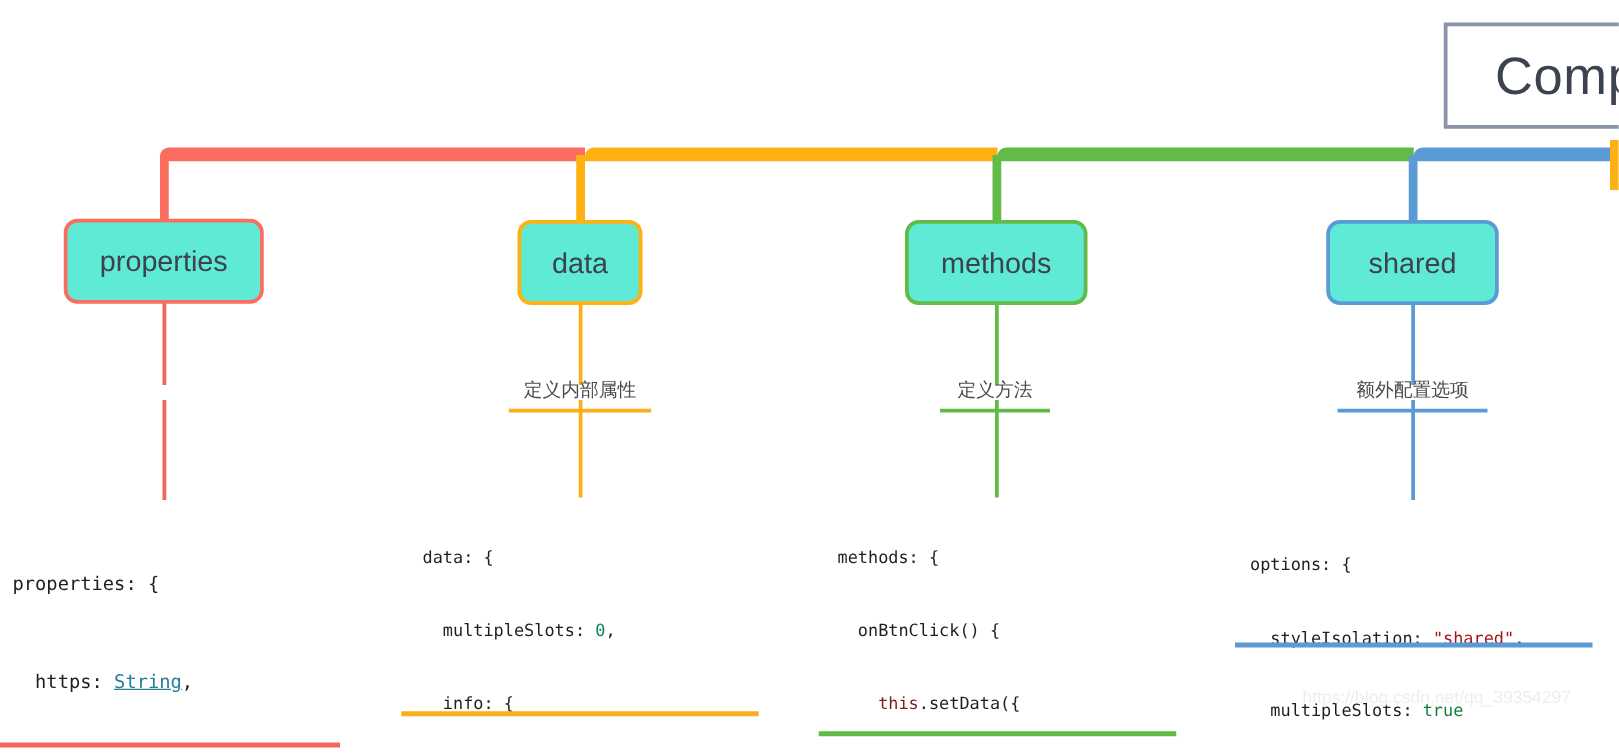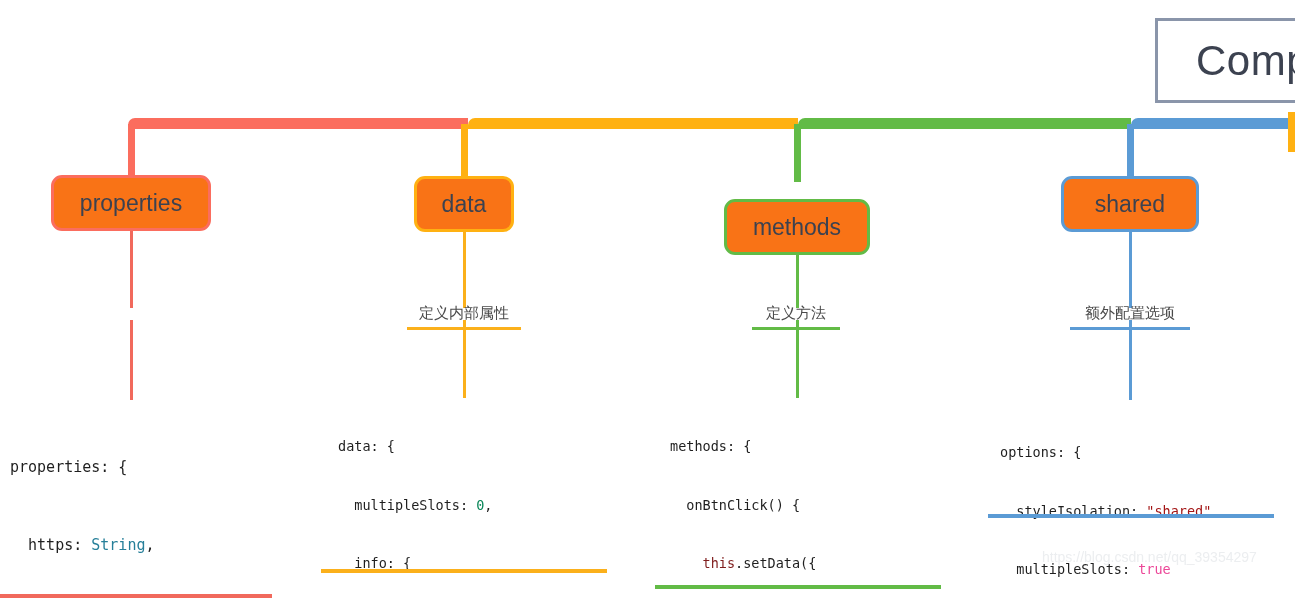--- a/index.html
+++ b/index.html
@@ -44,7 +44,7 @@
   
   .node{
     position:absolute;box-sizing:border-box;
-    height:56px;border-radius:11px;background:#f97316;border:3px solid #000;
+    height:68px;border-radius:11px;background:#5eead4;border:3px solid #000;
     display:flex;align-items:center;justify-content:center;
     z-index:4;
   }

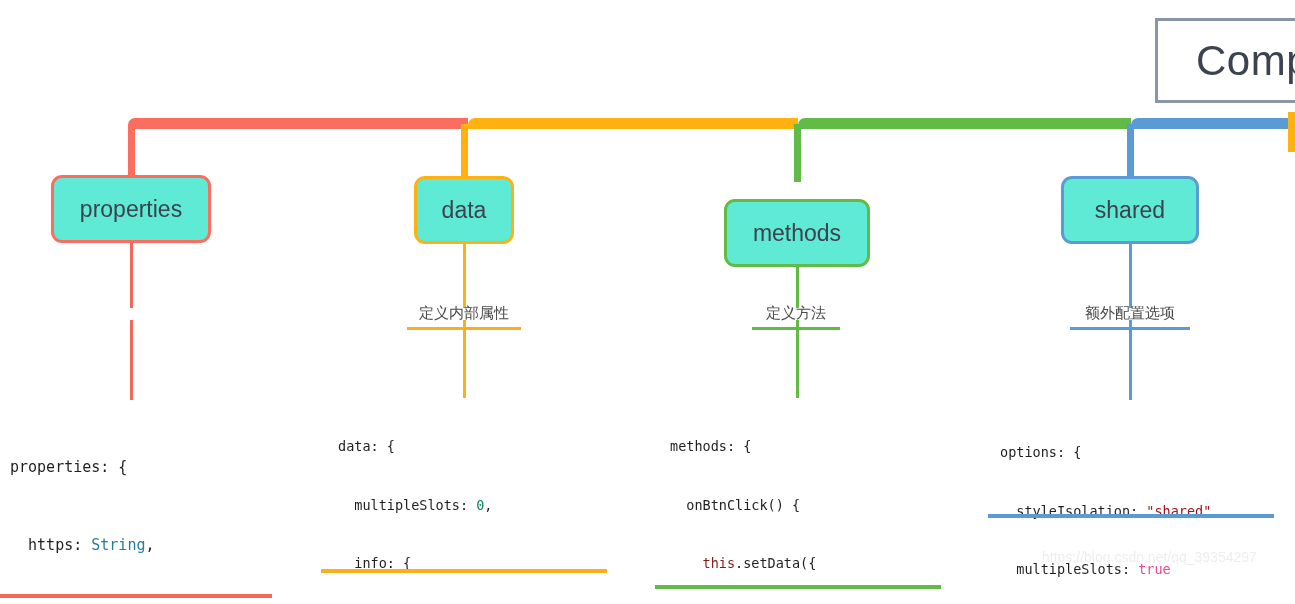--- a/index.html
+++ b/index.html
@@ -51,7 +51,7 @@
   .node .node-label{font-size:23px;color:#3c4250;white-space:nowrap;}
   .node.n-properties{left:51px;  top:175px;width:160px;border-color:#fb6d5e;}
   .node.n-data      {left:414px; top:176px;width:100px;border-color:#ffb112;}
-  .node.n-methods   {left:724px; top:176px;width:146px;border-color:#62bb46;margin-top:23px;}
+  .node.n-methods   {left:724px; top:176px;width:146px;border-color:#62bb46;}
   .node.n-options   {left:1061px;top:176px;width:138px;border-color:#5b9bd5;}
 
   

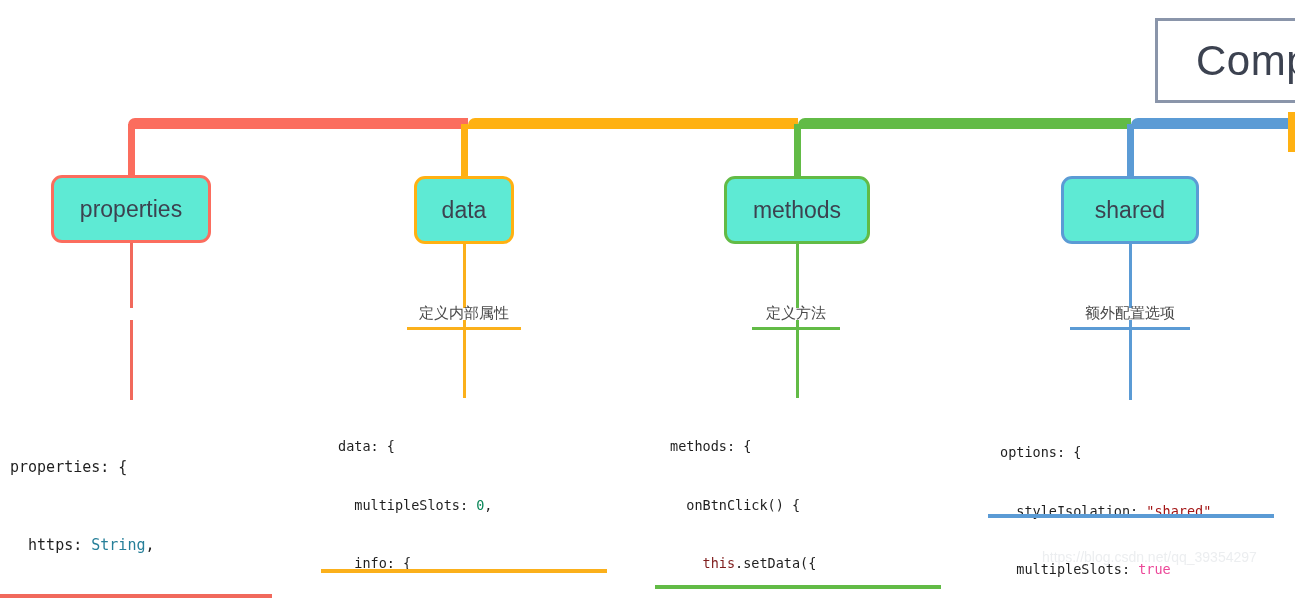--- a/index.html
+++ b/index.html
@@ -97,7 +97,7 @@
   
   .t-str {color:#a31515;}
   .t-num {color:#098658;}
-  .t-type{color:#267f99;}
+  .t-type{color:#267f99;text-decoration:underline;}
   .t-kw  {color:#ec4899;}
   .t-this{color:#7f1d1d;}
 

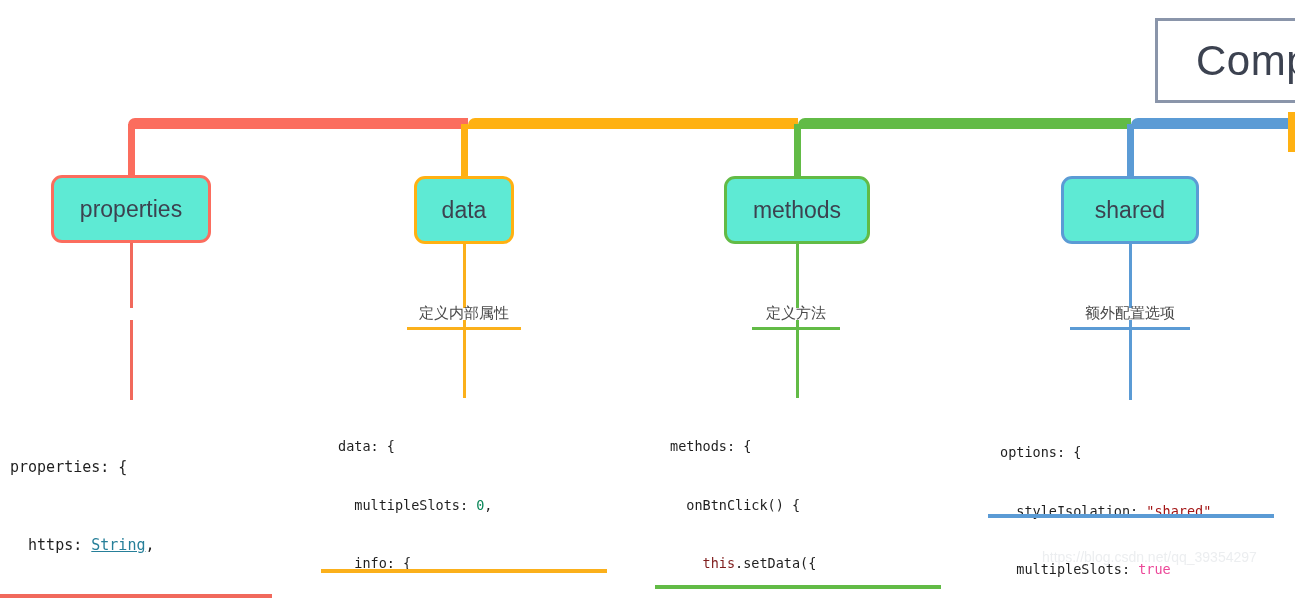--- a/index.html
+++ b/index.html
@@ -98,7 +98,7 @@
   .t-str {color:#a31515;}
   .t-num {color:#098658;}
   .t-type{color:#267f99;text-decoration:underline;}
-  .t-kw  {color:#ec4899;}
+  .t-kw  {color:#15803d;}
   .t-this{color:#7f1d1d;}
 
   

